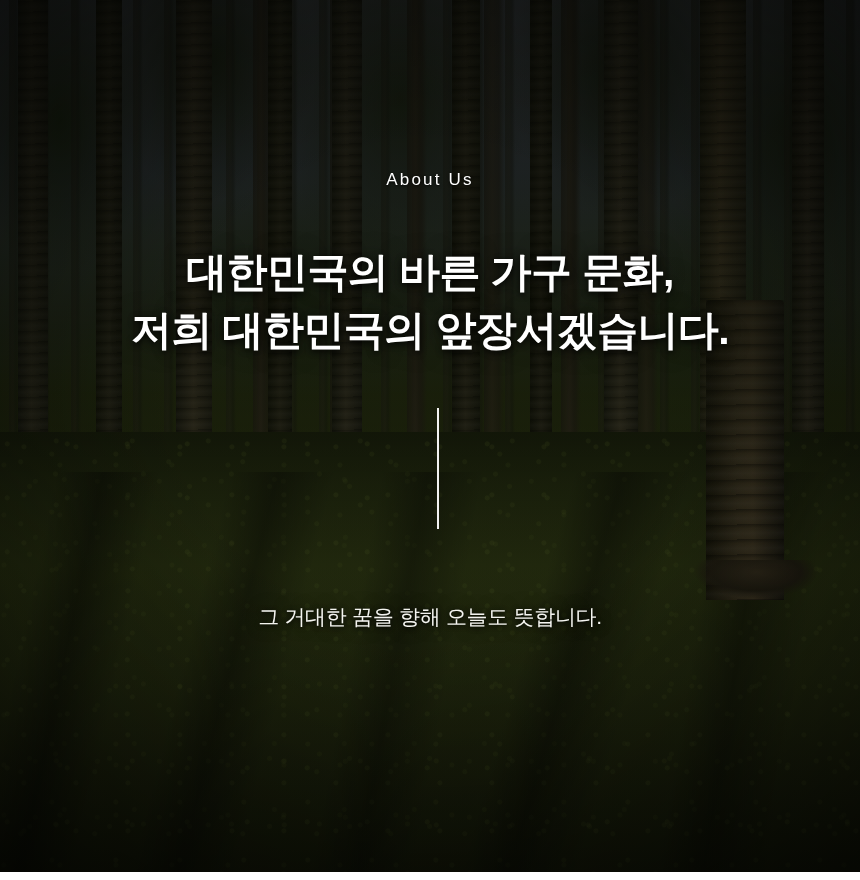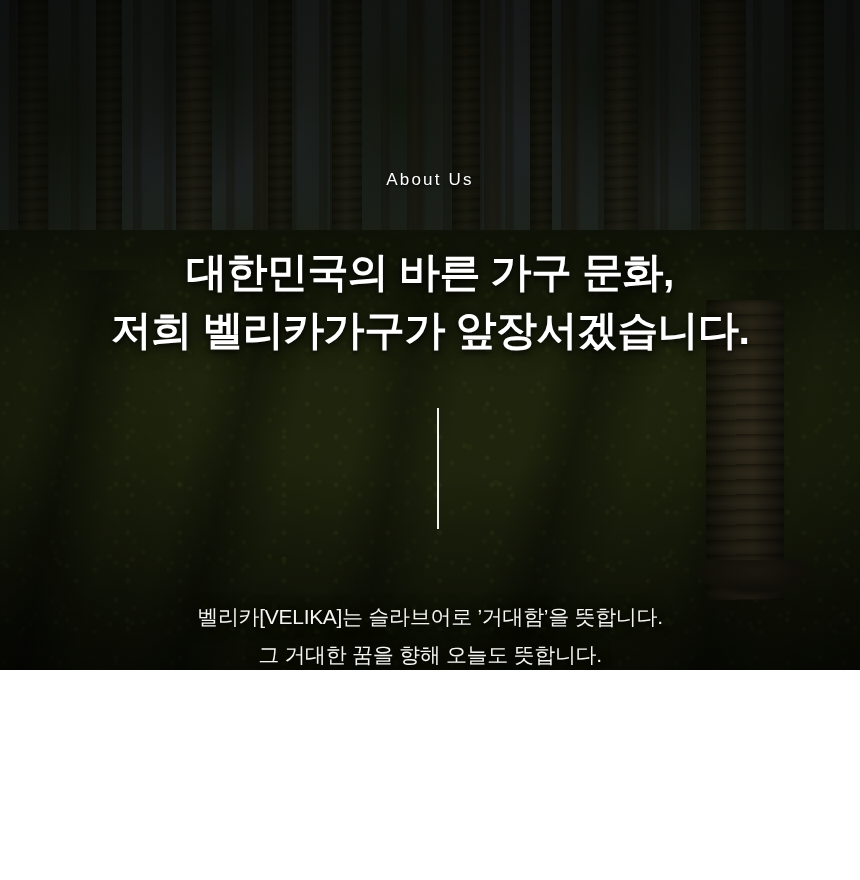--- a/index.html
+++ b/index.html
@@ -16,7 +16,7 @@
   .hero {
     position: relative;
     width: 860px;
-    height: 670px;
+    height: 872px;
     overflow: hidden;
     background: #12150a;
   }

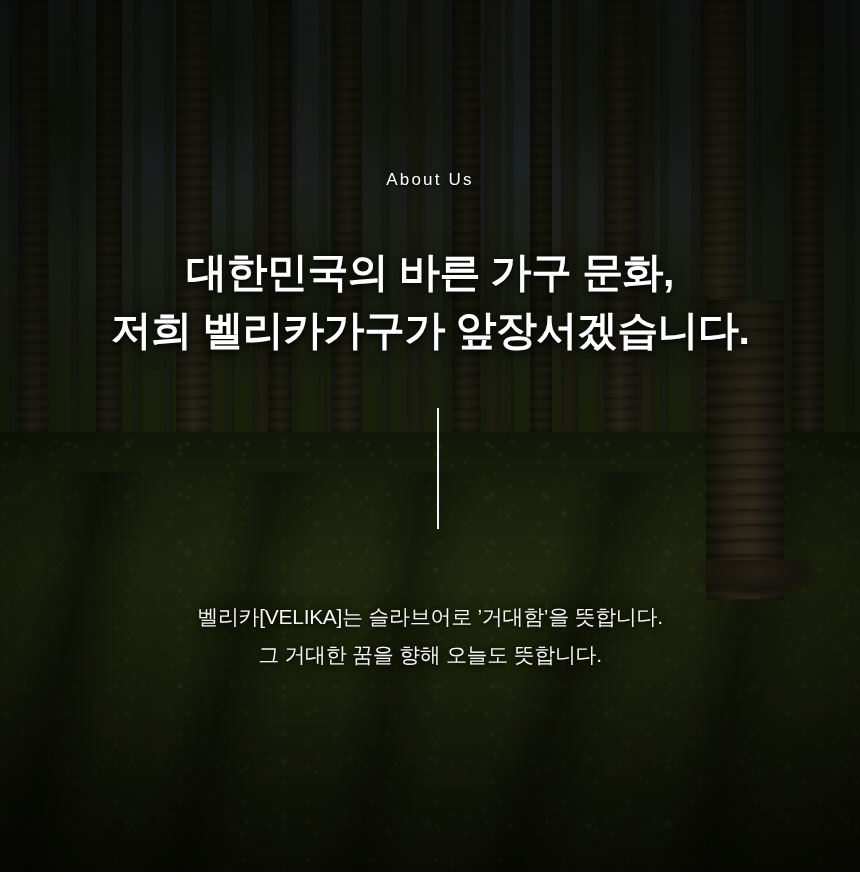--- a/index.html
+++ b/index.html
@@ -308,7 +308,7 @@
 
     <h1 class="headline">
       <span class="headline-line">대한민국의 바른 가구 문화,</span>
-      <span class="headline-line">저희 벨리카가구가 앞장서겠습니다.</span>
+      <span class="headline-line">저희 대한민국의 앞장서겠습니다.</span>
     </h1>
 
     <div class="divider"></div>

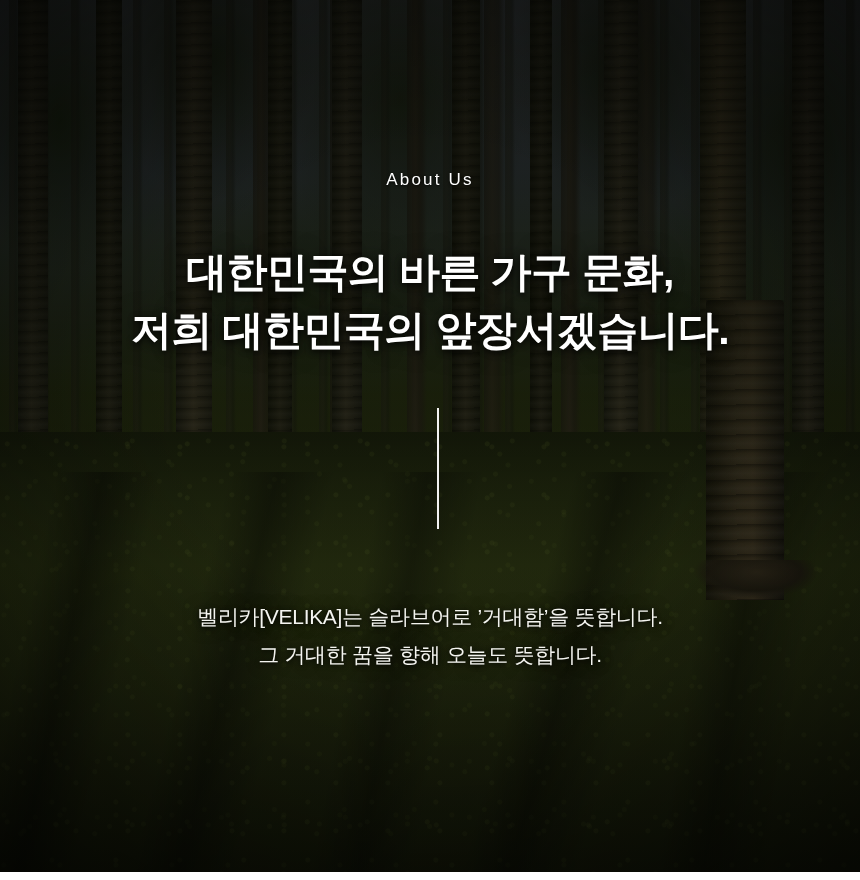--- a/index.html
+++ b/index.html
@@ -314,7 +314,6 @@
     <div class="divider"></div>
 
     <p class="body-copy">
-      <span class="body-line">벨리카[VELIKA]는 슬라브어로 ’거대함’을 뜻합니다.</span>
       <span class="body-line">그 거대한 꿈을 향해 오늘도 뜻합니다.</span>
     </p>
 

